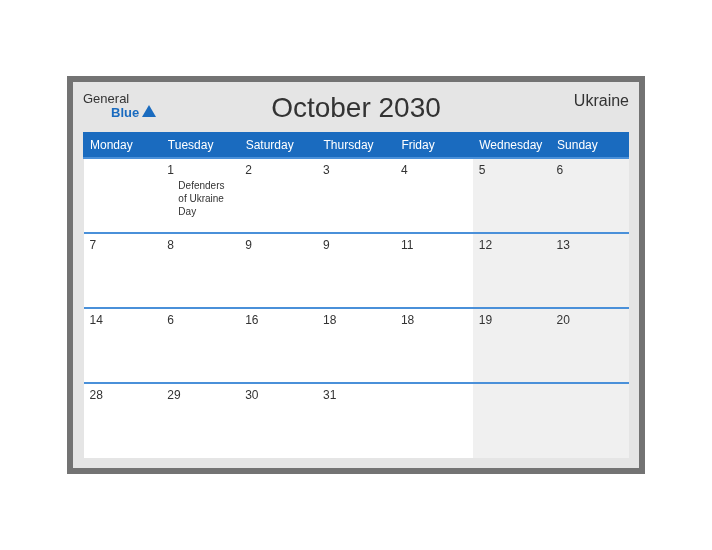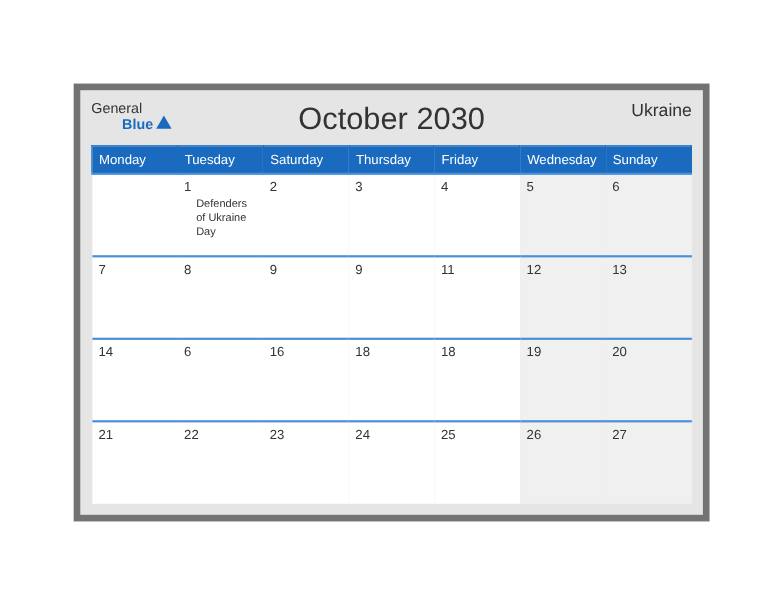--- a/index.html
+++ b/index.html
@@ -210,29 +210,6 @@
             <span class="day-number">20</span>
           </td>
         </tr>
-        <tr>
-          <td>
-            <span class="day-number">21</span>
-          </td>
-          <td>
-            <span class="day-number">22</span>
-          </td>
-          <td>
-            <span class="day-number">23</span>
-          </td>
-          <td>
-            <span class="day-number">24</span>
-          </td>
-          <td>
-            <span class="day-number">25</span>
-          </td>
-          <td>
-            <span class="day-number">26</span>
-          </td>
-          <td>
-            <span class="day-number">27</span>
-          </td>
-        </tr>
       </tbody>
   </table>
 </div>

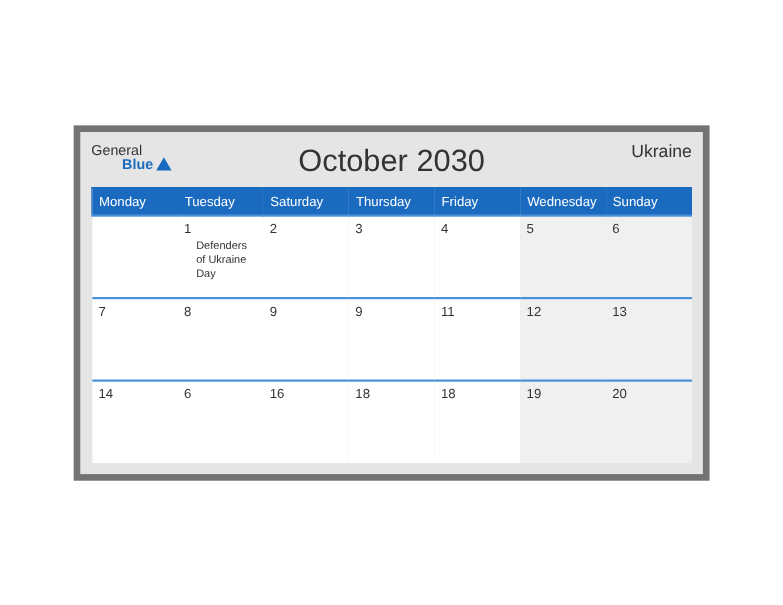--- a/index.html
+++ b/index.html
@@ -210,6 +210,23 @@
             <span class="day-number">20</span>
           </td>
         </tr>
+        <tr>
+          <td>
+            <span class="day-number">28</span>
+          </td>
+          <td>
+            <span class="day-number">29</span>
+          </td>
+          <td>
+            <span class="day-number">30</span>
+          </td>
+          <td>
+            <span class="day-number">31</span>
+          </td>
+          <td></td>
+          <td></td>
+          <td></td>
+        </tr>
       </tbody>
   </table>
 </div>

